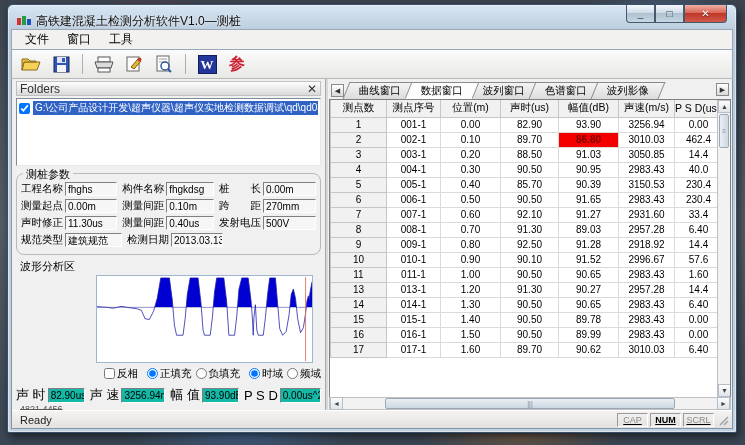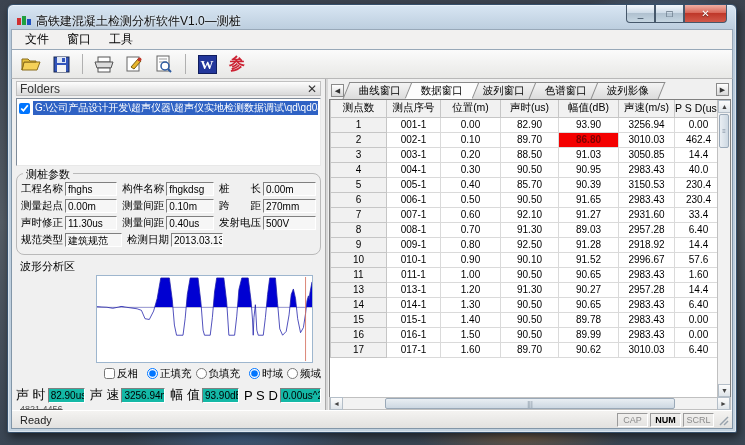--- a/index.html
+++ b/index.html
@@ -523,7 +523,7 @@
 
       <div class="statusbar">
         <span class="status-ready">Ready</span>
-        <span id="status-inds" style="display:flex;gap:2px;">
+        <span id="status-inds" style="display:flex;gap:2px;text-decoration:underline;">
             <span class="status-ind">CAP</span>
             <span class="status-ind on">NUM</span>
             <span class="status-ind">SCRL</span>

